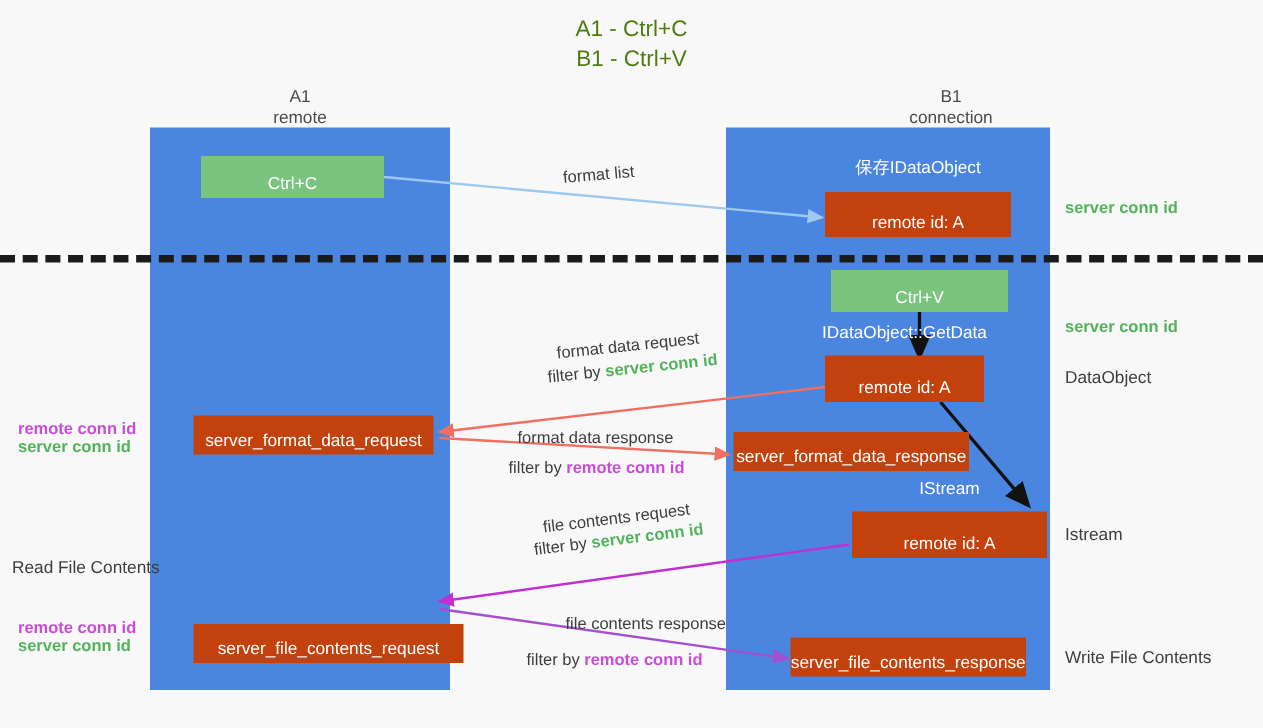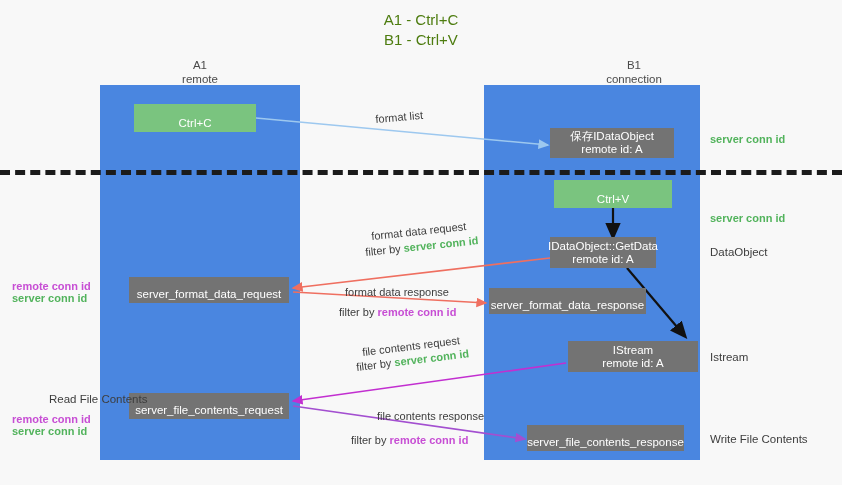--- a/index.html
+++ b/index.html
@@ -58,7 +58,7 @@
     padding: 2px 4px;
   }
   .box.green { background: #7ac47f; }
-  .box.orange { background: #737373; }
+  .box.orange { background: #c2410c; gap: 24px; }
   .box .l2 { display: block; }
   
   .lbl {

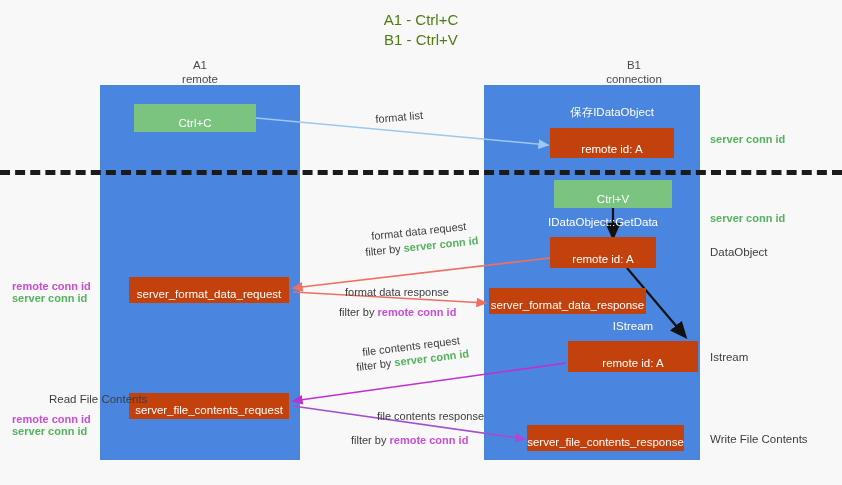--- a/index.html
+++ b/index.html
@@ -220,7 +220,7 @@
   <div class="lbl purple-t" style="left:12px; top:279px;">remote conn id</div>
   <div class="lbl green-t" style="left:12px; top:291px;">server conn id</div>
 
-  <div class="lbl sidelbl" style="left:8px; top:392px;margin-left:41px;">Read File Contents</div>
+  <div class="lbl sidelbl" style="left:8px; top:372px;">Read File Contents</div>
   <div class="lbl purple-t" style="left:12px; top:412px;">remote conn id</div>
   <div class="lbl green-t" style="left:12px; top:424px;">server conn id</div>
 

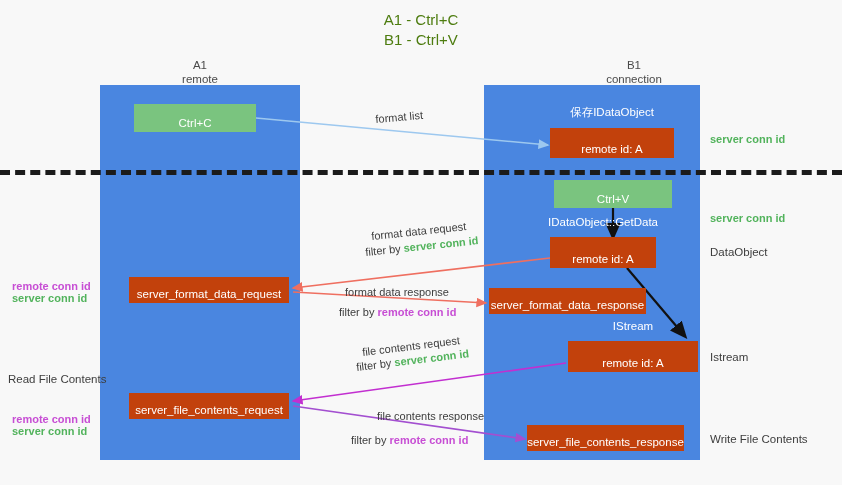--- a/index.html
+++ b/index.html
@@ -181,7 +181,7 @@
     <span class="l2">remote id: A</span>
   </div>
 
-  <div class="box orange" style="left:129px; top:393px; width:160px; height:26px;">
+  <div class="box orange" style="left:129px; top:416px; width:180px; height:26px;">
     <span>server_file_contents_request</span>
   </div>
 

